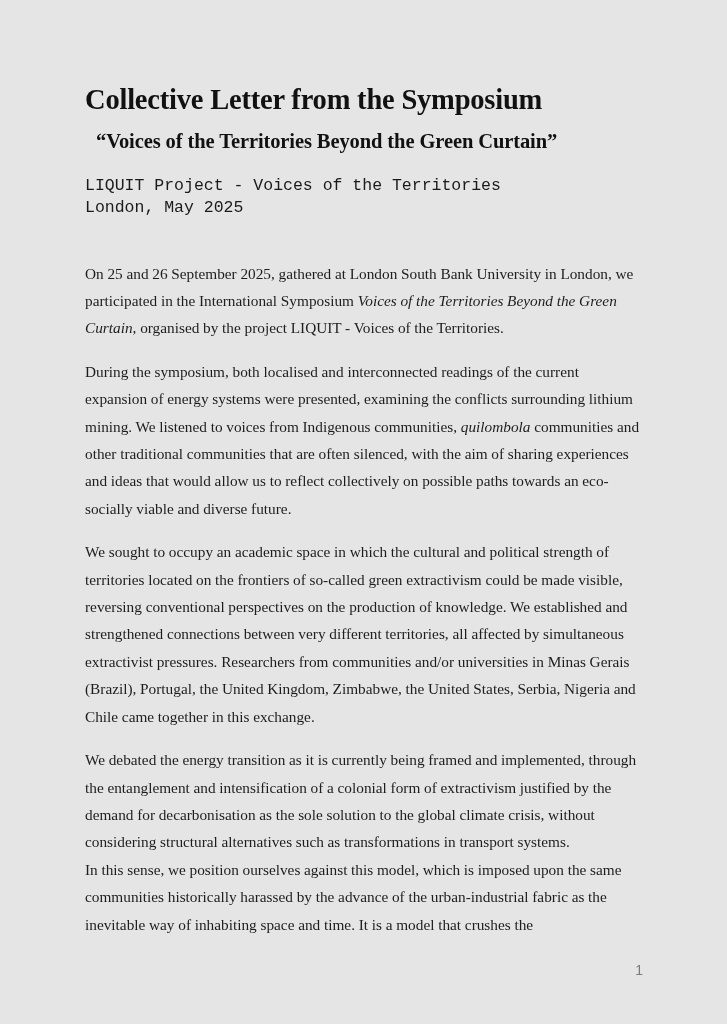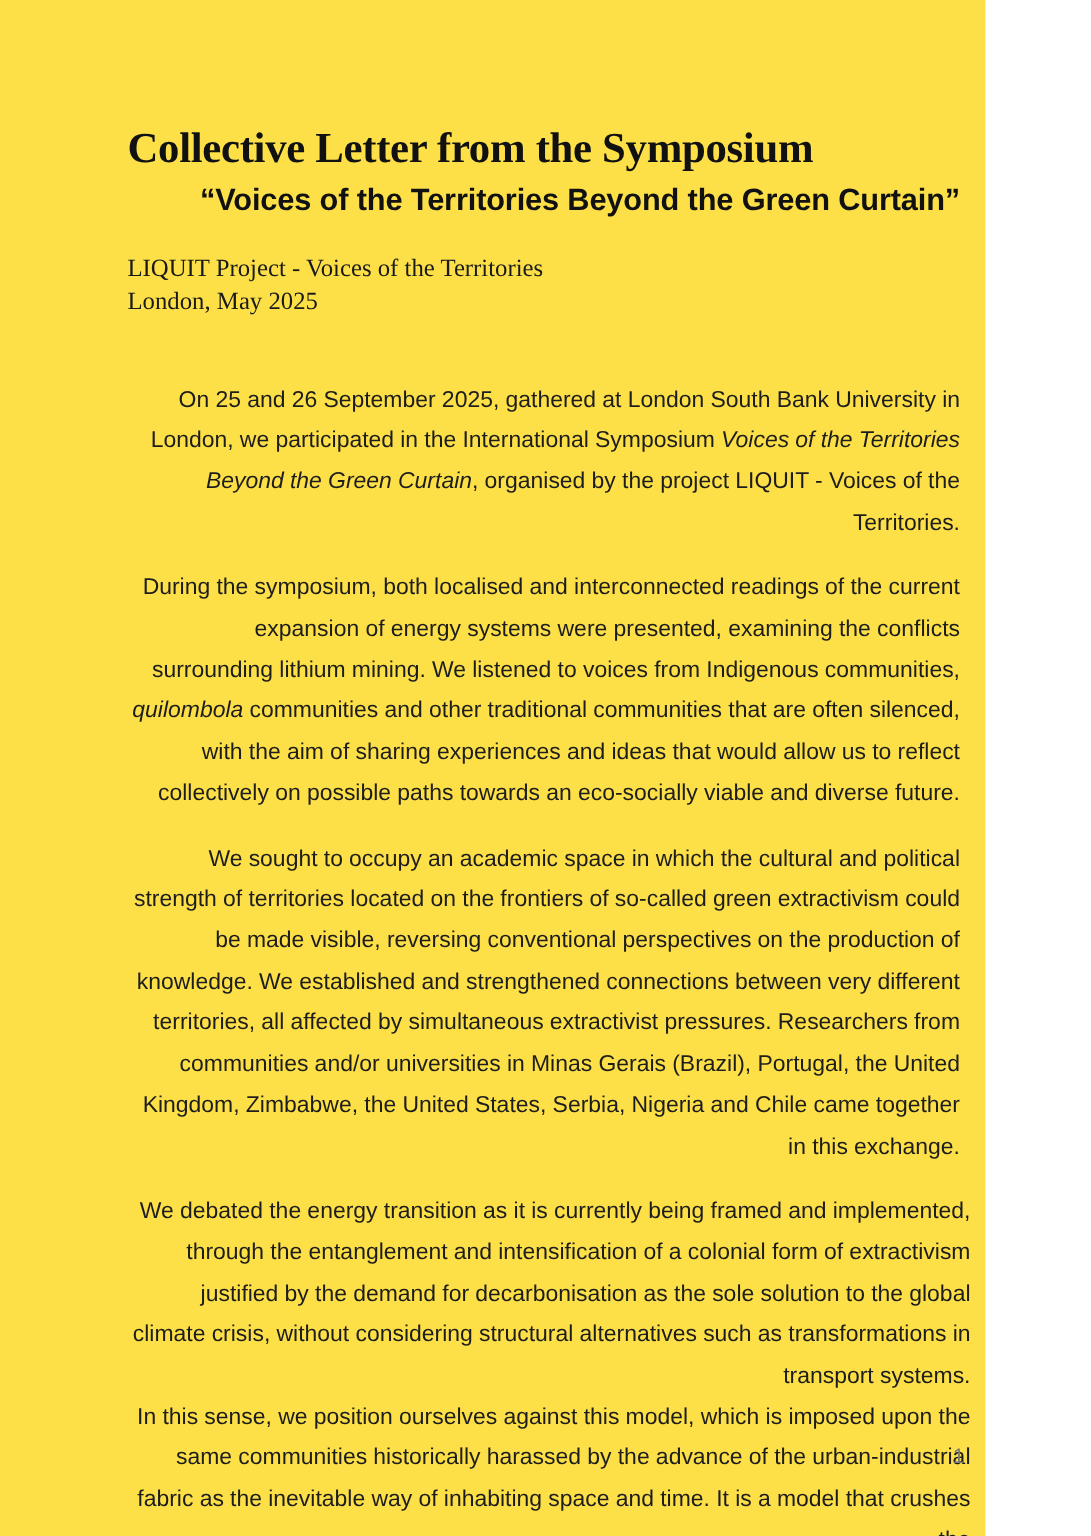--- a/index.html
+++ b/index.html
@@ -21,9 +21,9 @@
     position: absolute;
     left: 0;
     top: 0;
-    width: 657px;
+    width: 727px;
     height: 1024px;
-    background: #fde047;
+    background: #e5e5e5;
   }
 
   .content {

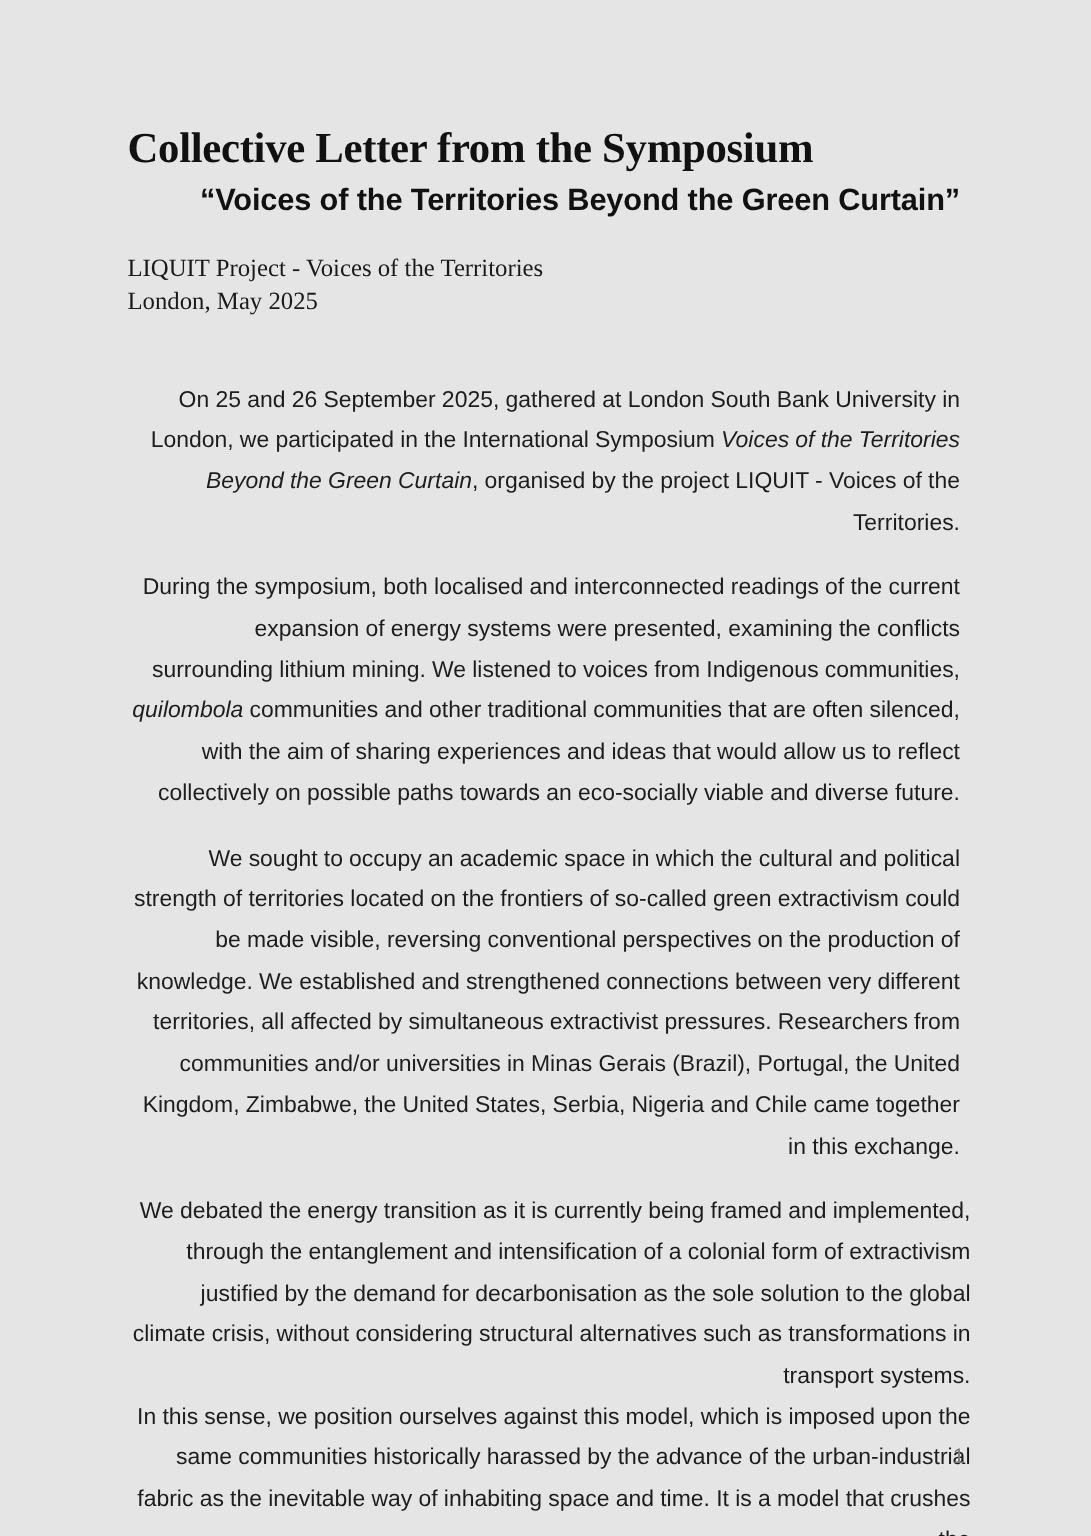--- a/index.html
+++ b/index.html
@@ -45,15 +45,14 @@
   }
 
   .doc-subtitle {
-    font-family: Liberation Sans, sans-serif;
+    font-family: Liberation Serif, serif;
     font-weight: bold;
     font-size: 20.5px;
     line-height: 26px;
     letter-spacing: -0.1px;
     color: #111111;
-    margin: 0;
+    margin: 11px;
     white-space: nowrap;
-    text-align: right;
   }
 
   .meta-block {

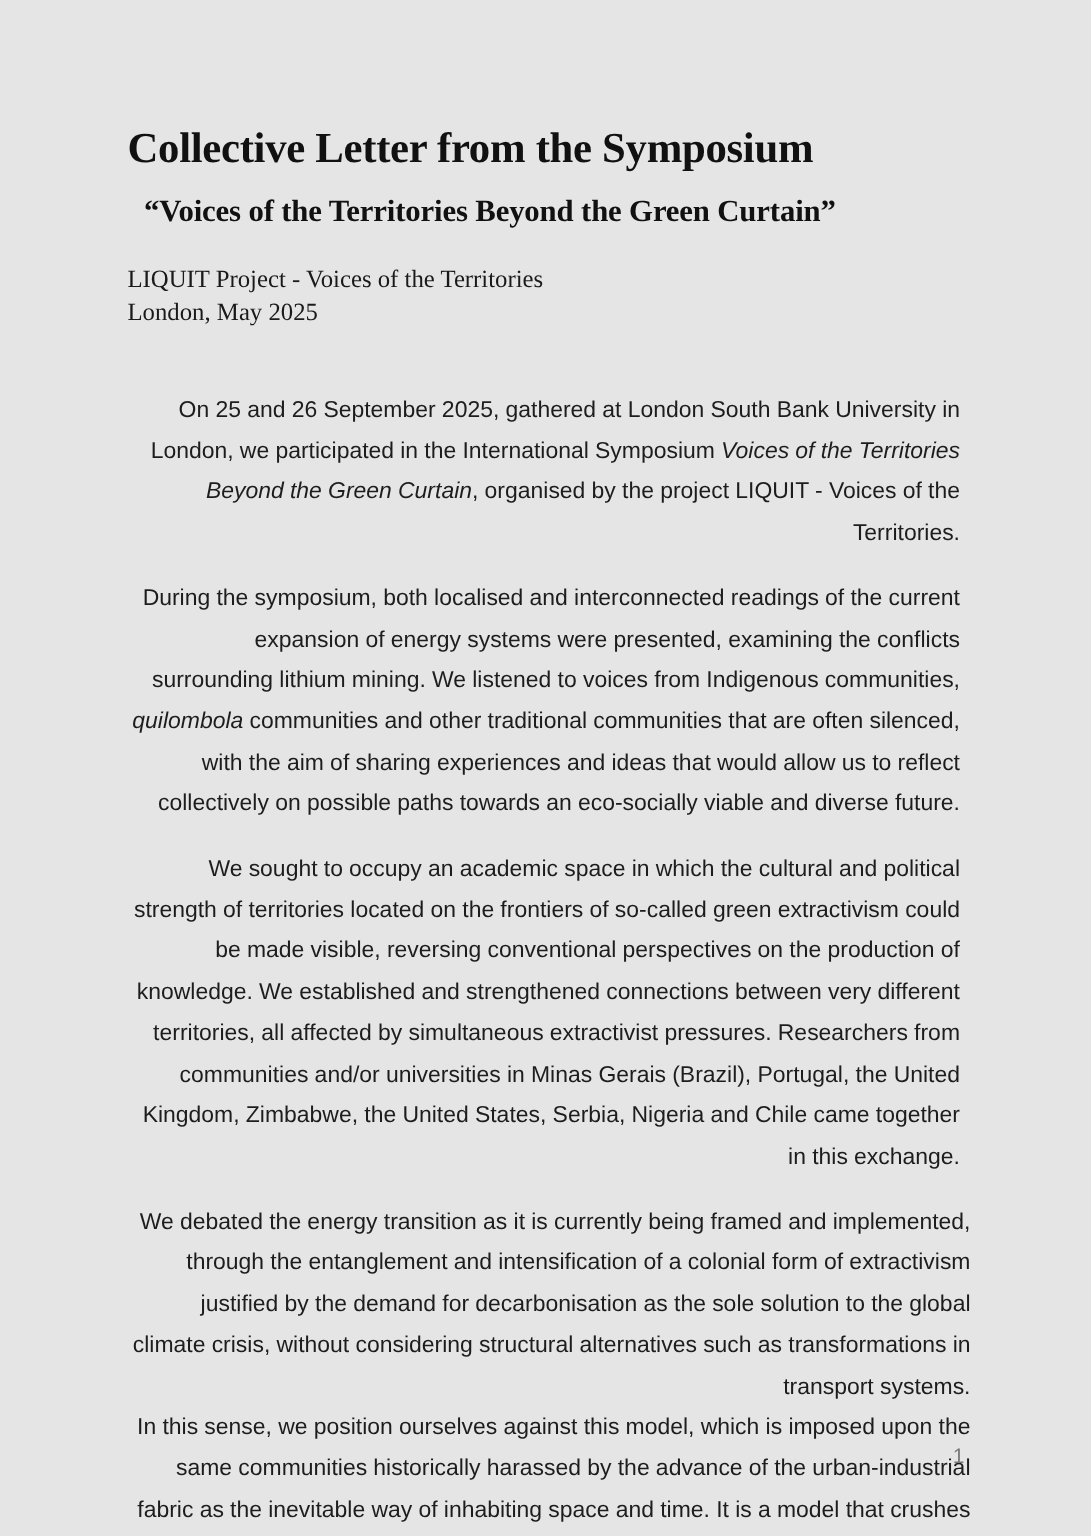--- a/index.html
+++ b/index.html
@@ -64,6 +64,7 @@
   }
   .meta-line {
     white-space: nowrap;
+    font-family: Liberation Mono, monospace;
   }
 
   .body-block {

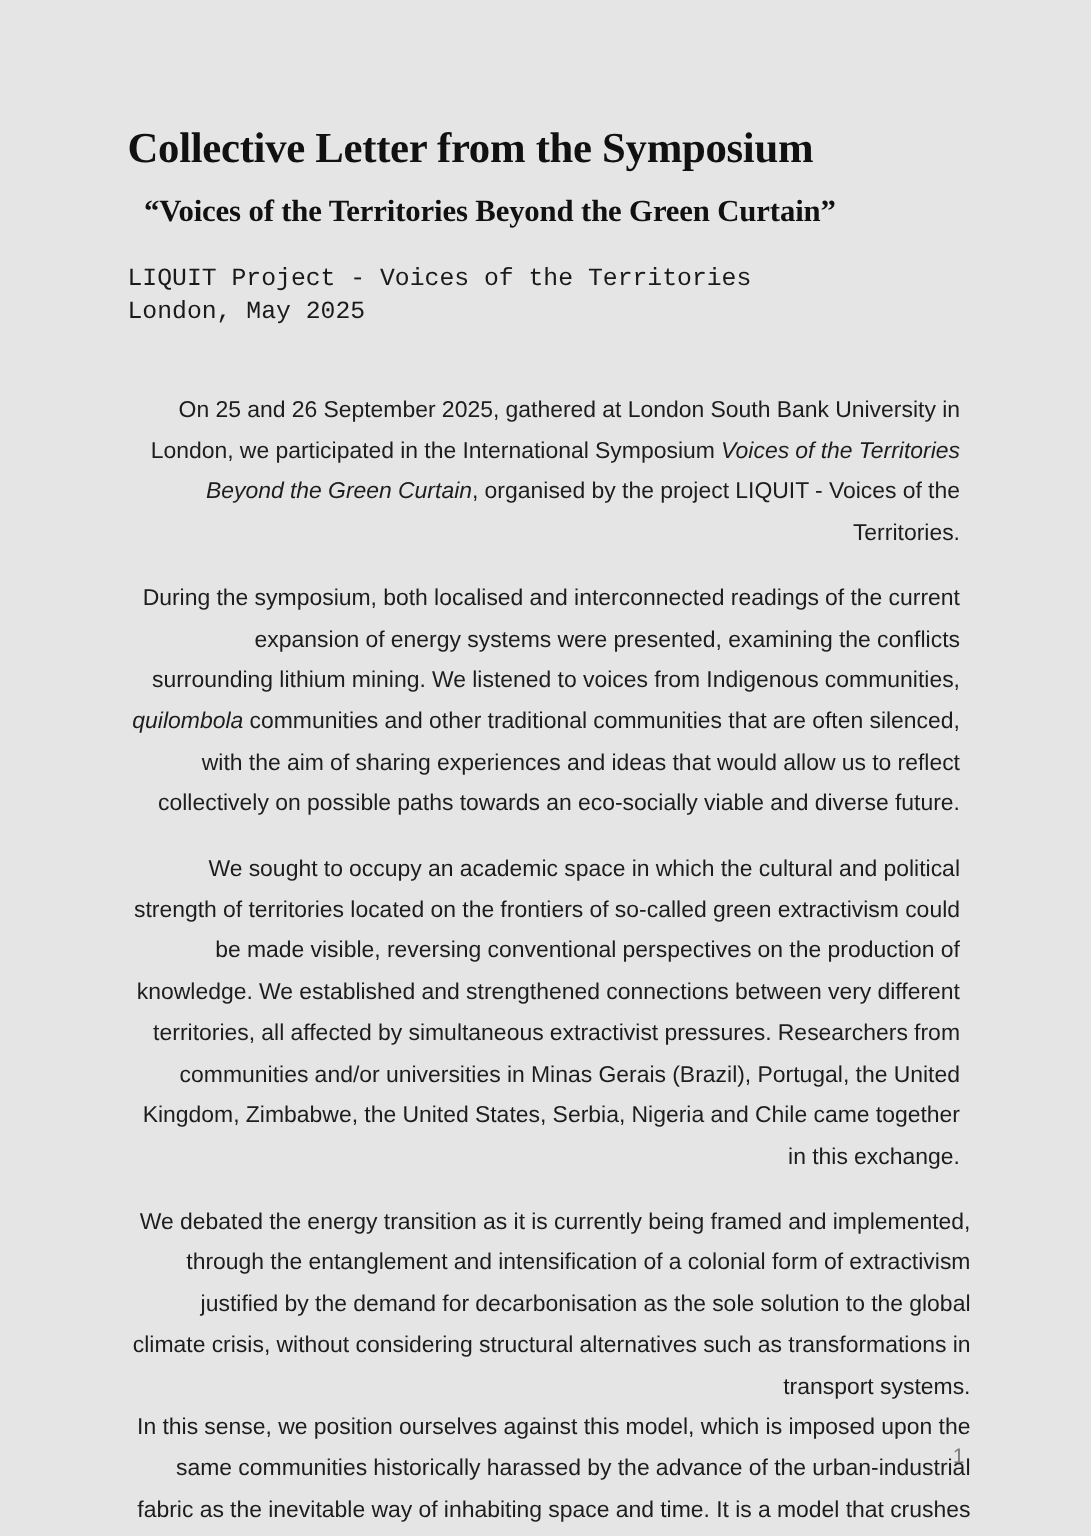--- a/index.html
+++ b/index.html
@@ -72,12 +72,12 @@
   }
 
   .para {
-    font-family: Liberation Sans, sans-serif;
+    font-family: Liberation Serif, serif;
     font-size: 15.3px;
     line-height: 27.4px;
     color: #1d1d1d;
     margin: 4px 0 16px 0;
-    text-align: right;
+    text-align: left;
     word-spacing: -0.1px;
   }
   .para:last-child {

